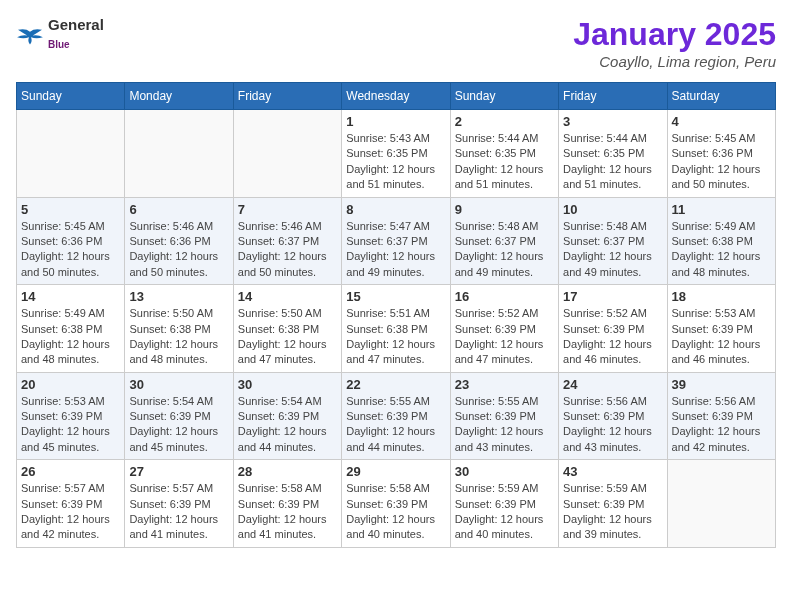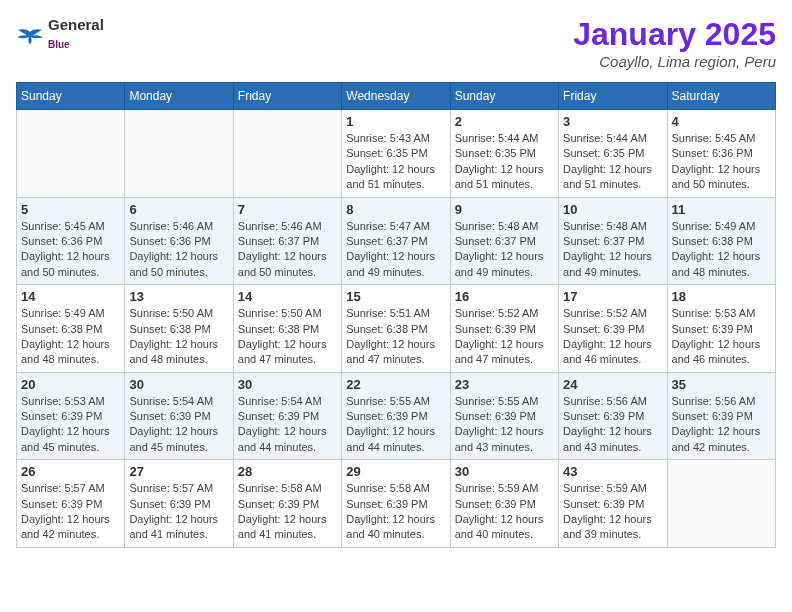--- a/index.html
+++ b/index.html
@@ -210,7 +210,7 @@
           <div class="day-info">Sunrise: 5:56 AM<br>Sunset: 6:39 PM<br>Daylight: 12 hours and 43 minutes.</div>
         </td>
         <td>
-          <div class="day-number">35</div>
+          <div class="day-number">39</div>
           <div class="day-info">Sunrise: 5:56 AM<br>Sunset: 6:39 PM<br>Daylight: 12 hours and 42 minutes.</div>
         </td>
       </tr>

